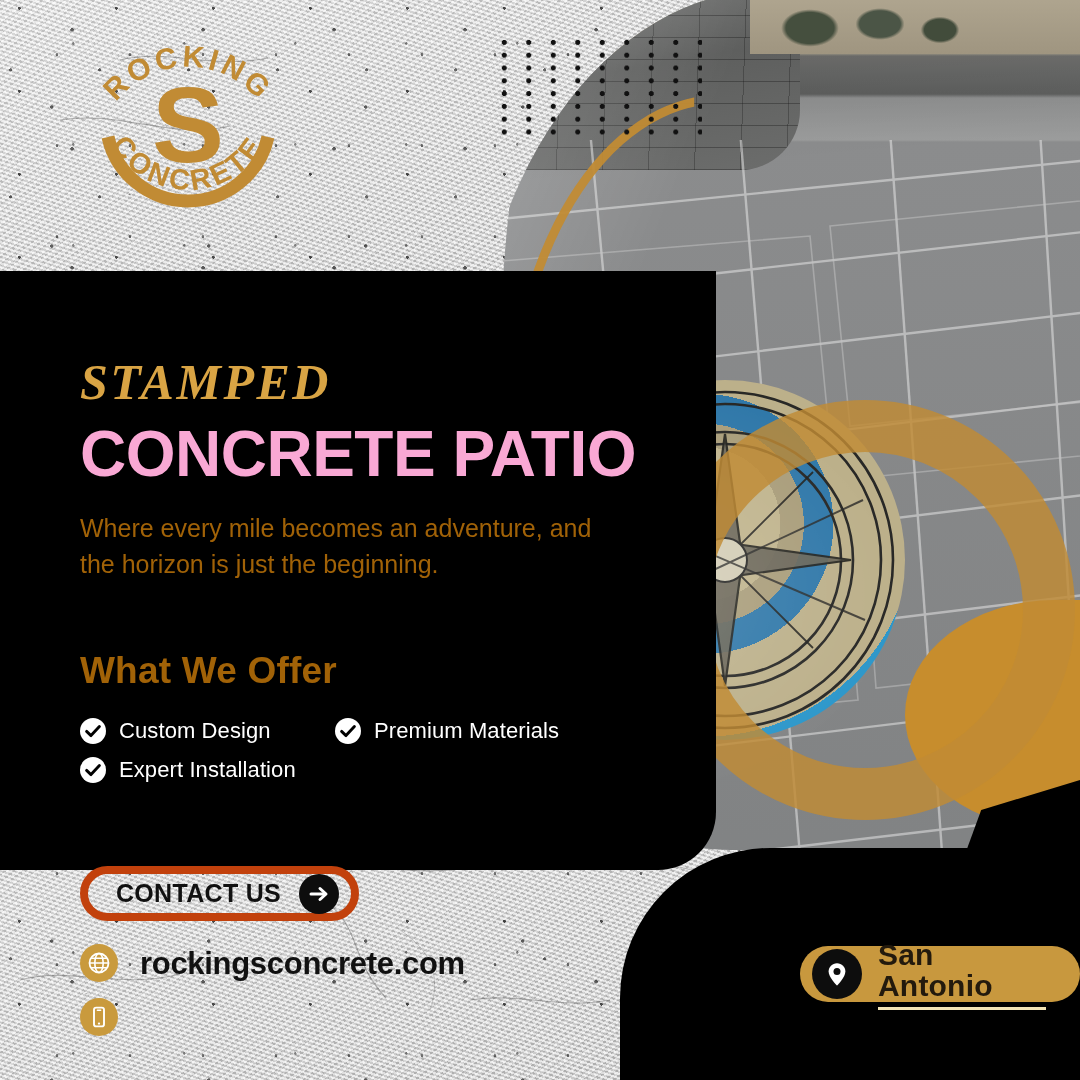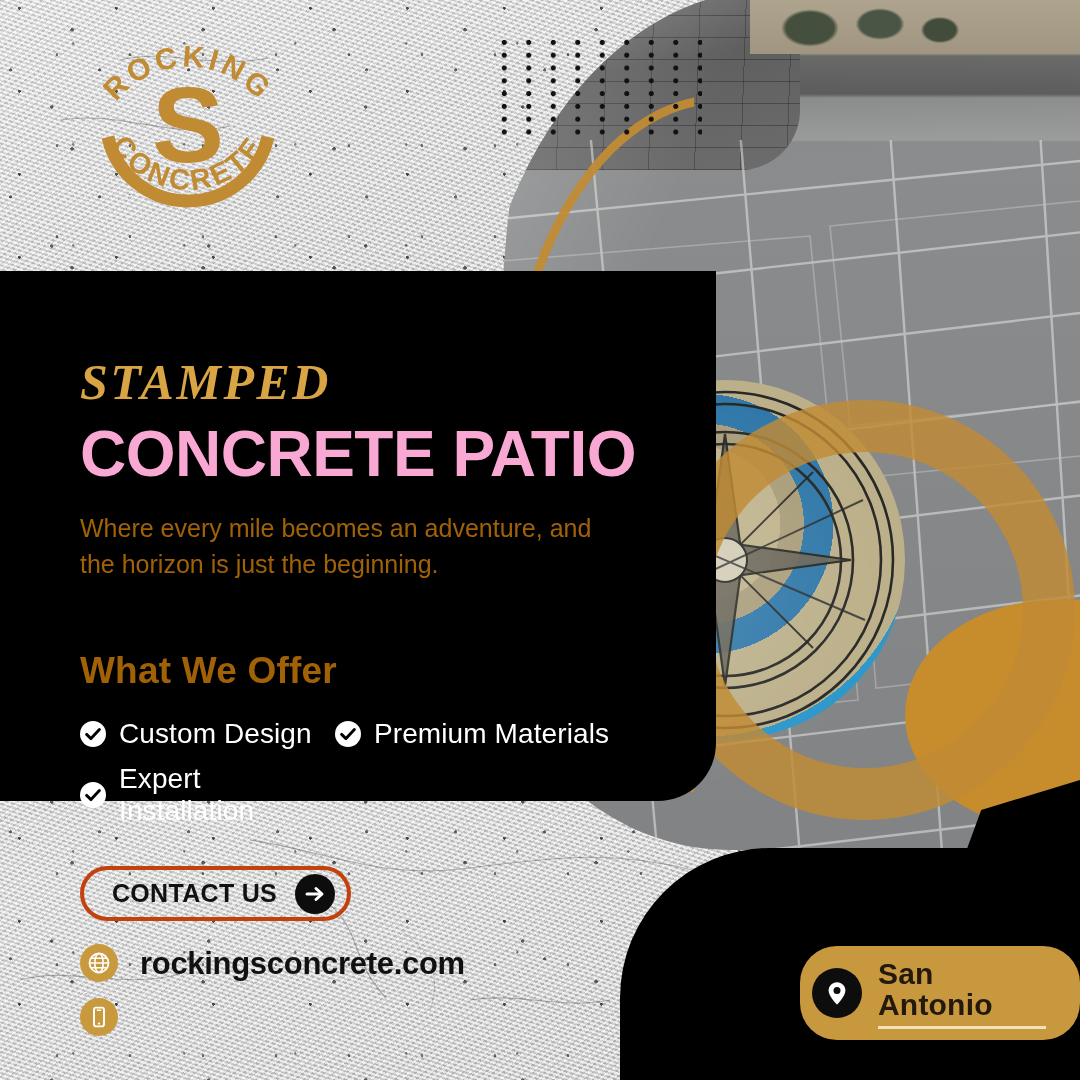--- a/index.html
+++ b/index.html
@@ -182,7 +182,7 @@
   .panel {
     position: absolute;
     left: 0; top: 271px;
-    width: 716px; height: 530px;
+    width: 716px; height: 599px;
     background: #000;
     border-radius: 0 0 58px 0;
   }

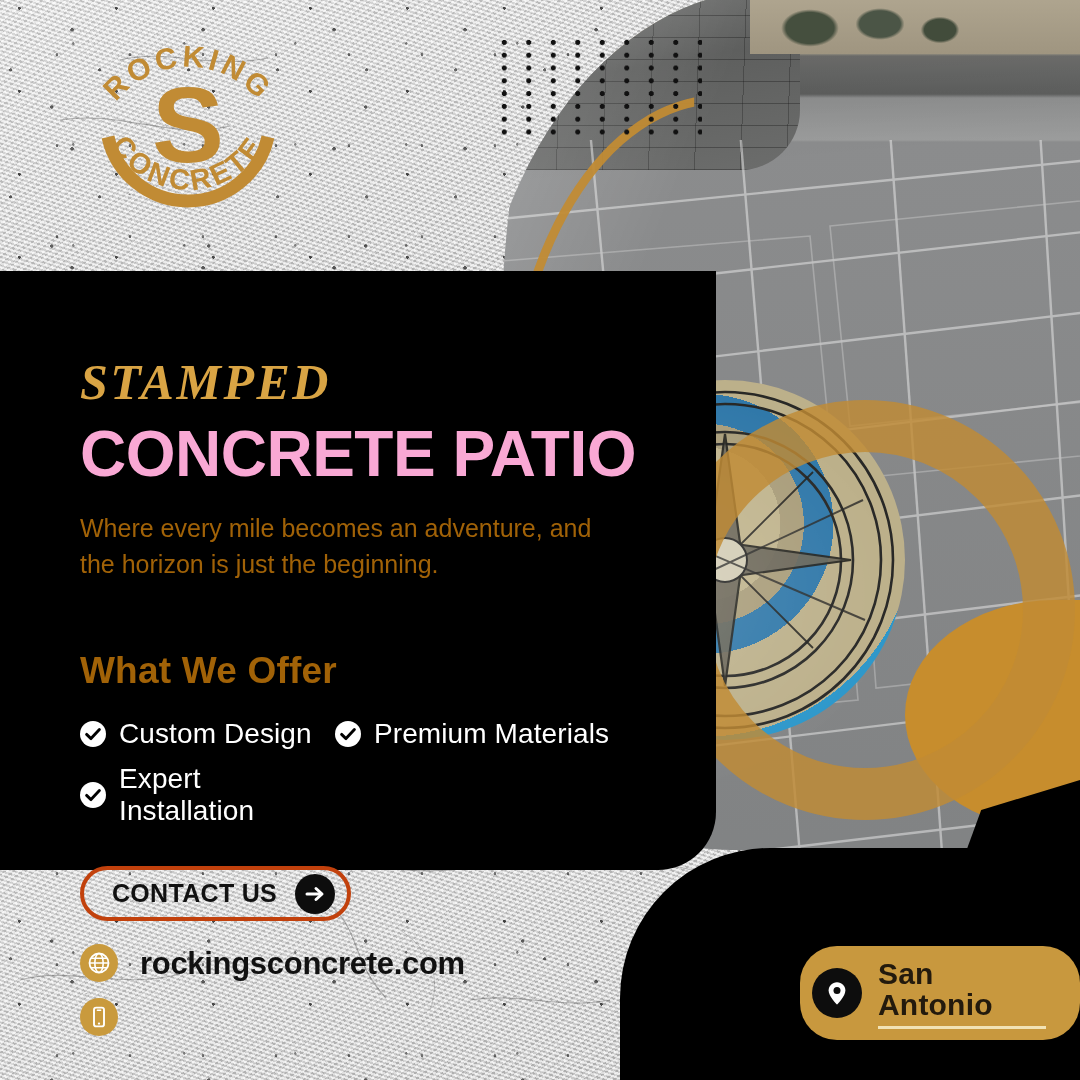--- a/index.html
+++ b/index.html
@@ -239,7 +239,7 @@
   }
   .check-icon { flex: 0 0 auto; display: block; }
   .offer-label {
-    font-size: 28px;
+    font-size: 22px;
     color: #ffffff;
     font-weight: 400;
     letter-spacing: .1px;

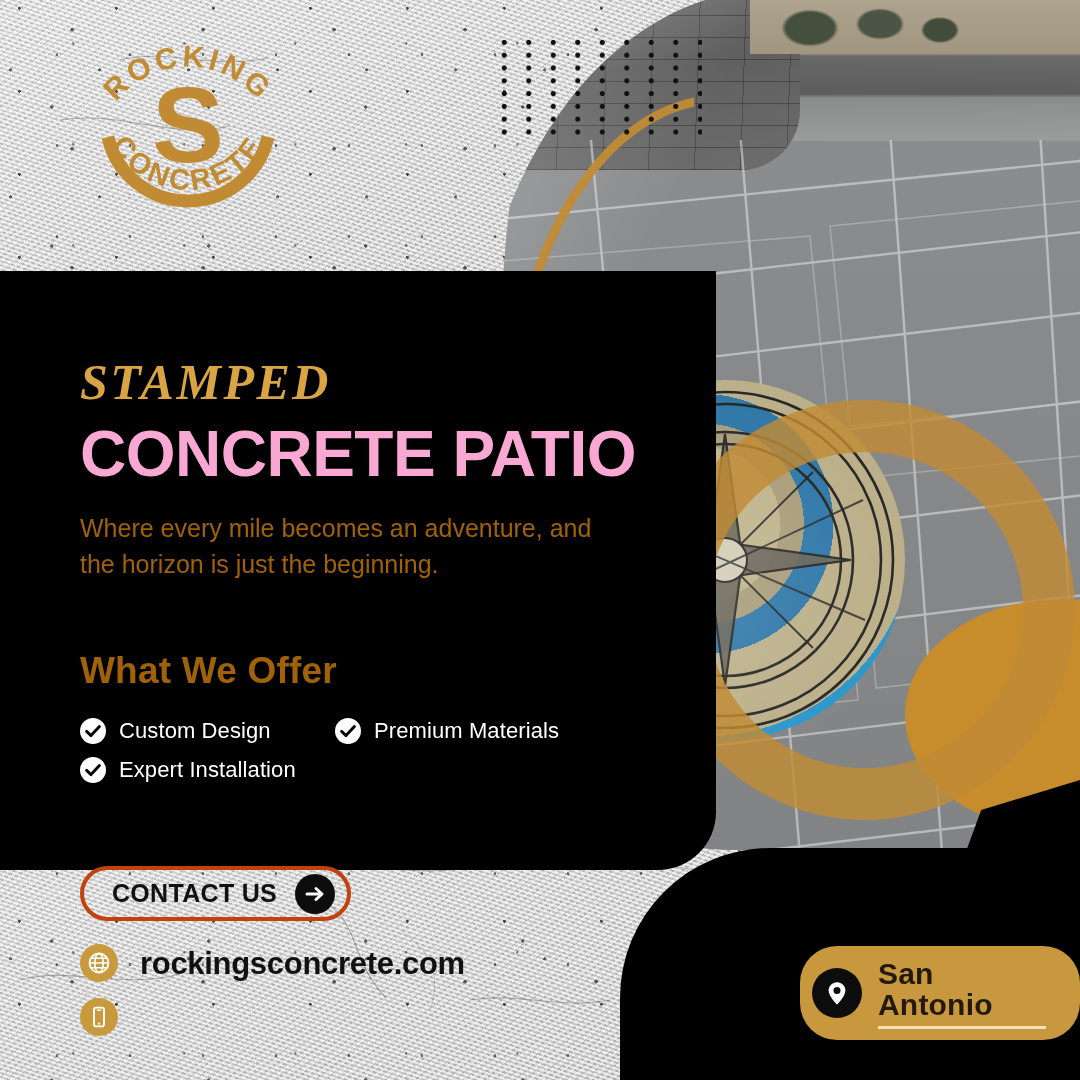--- a/index.html
+++ b/index.html
@@ -271,7 +271,7 @@
     align-items: center;
     gap: 18px;
     padding: 0 12px 0 28px;
-    border: 4px solid #c2410c;
+    border: 8px solid #c2410c;
     border-radius: 30px;
     box-sizing: border-box;
     cursor: pointer;

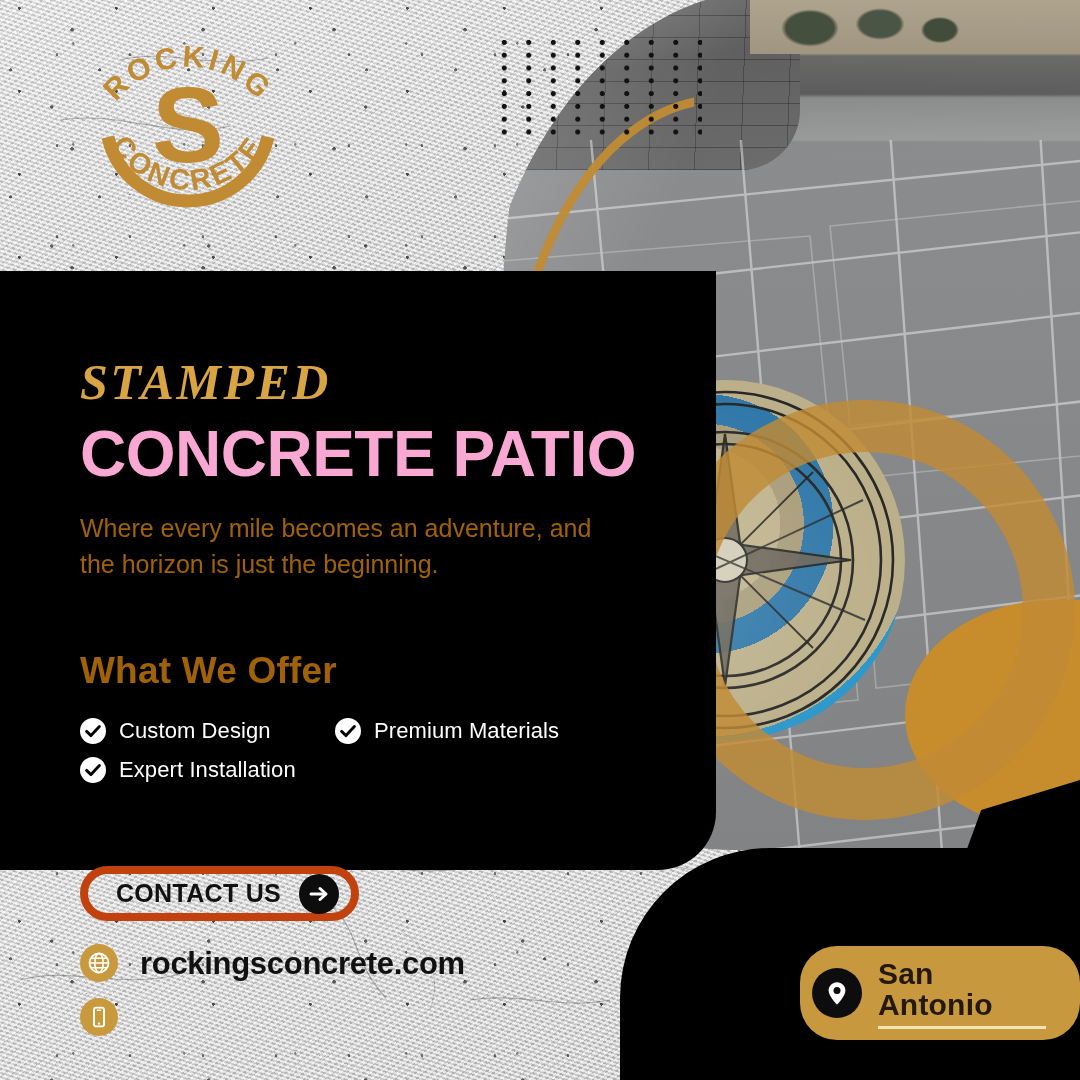--- a/index.html
+++ b/index.html
@@ -316,7 +316,7 @@
   .loc-pill {
     position: absolute;
     left: 800px; top: 946px;
-    height: 94px;
+    height: 56px;
     display: flex;
     align-items: center;
     gap: 16px;

